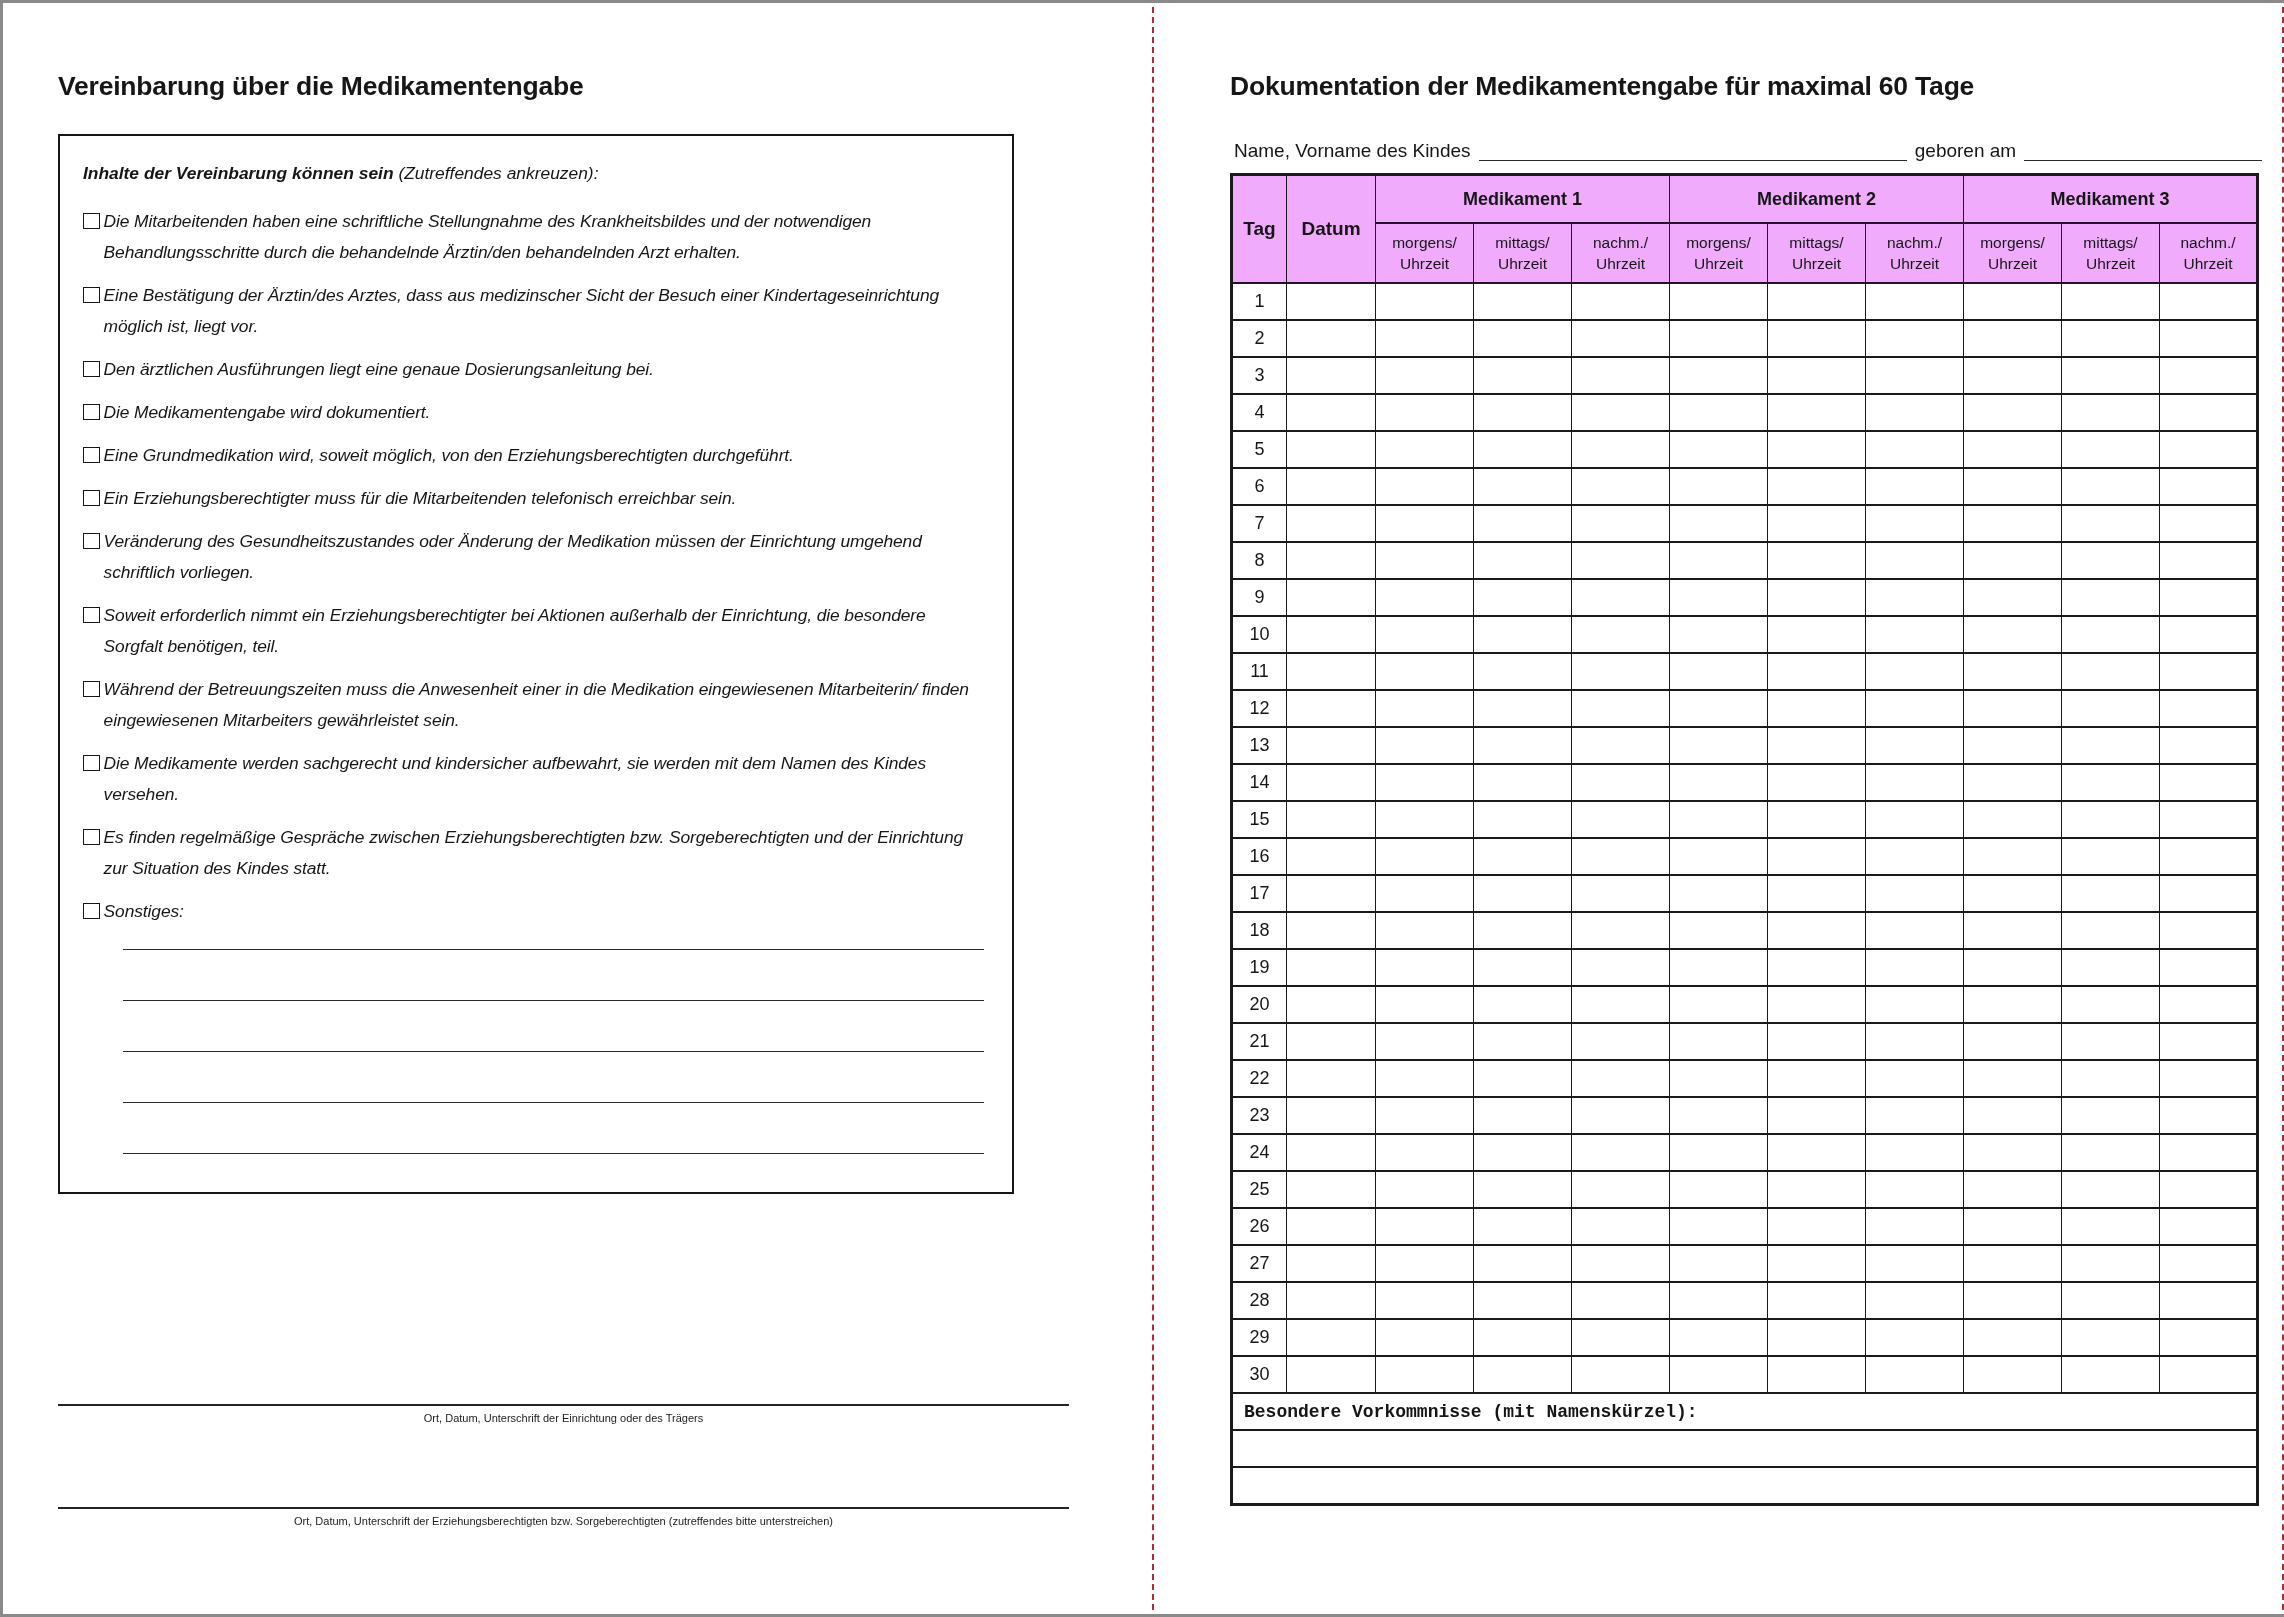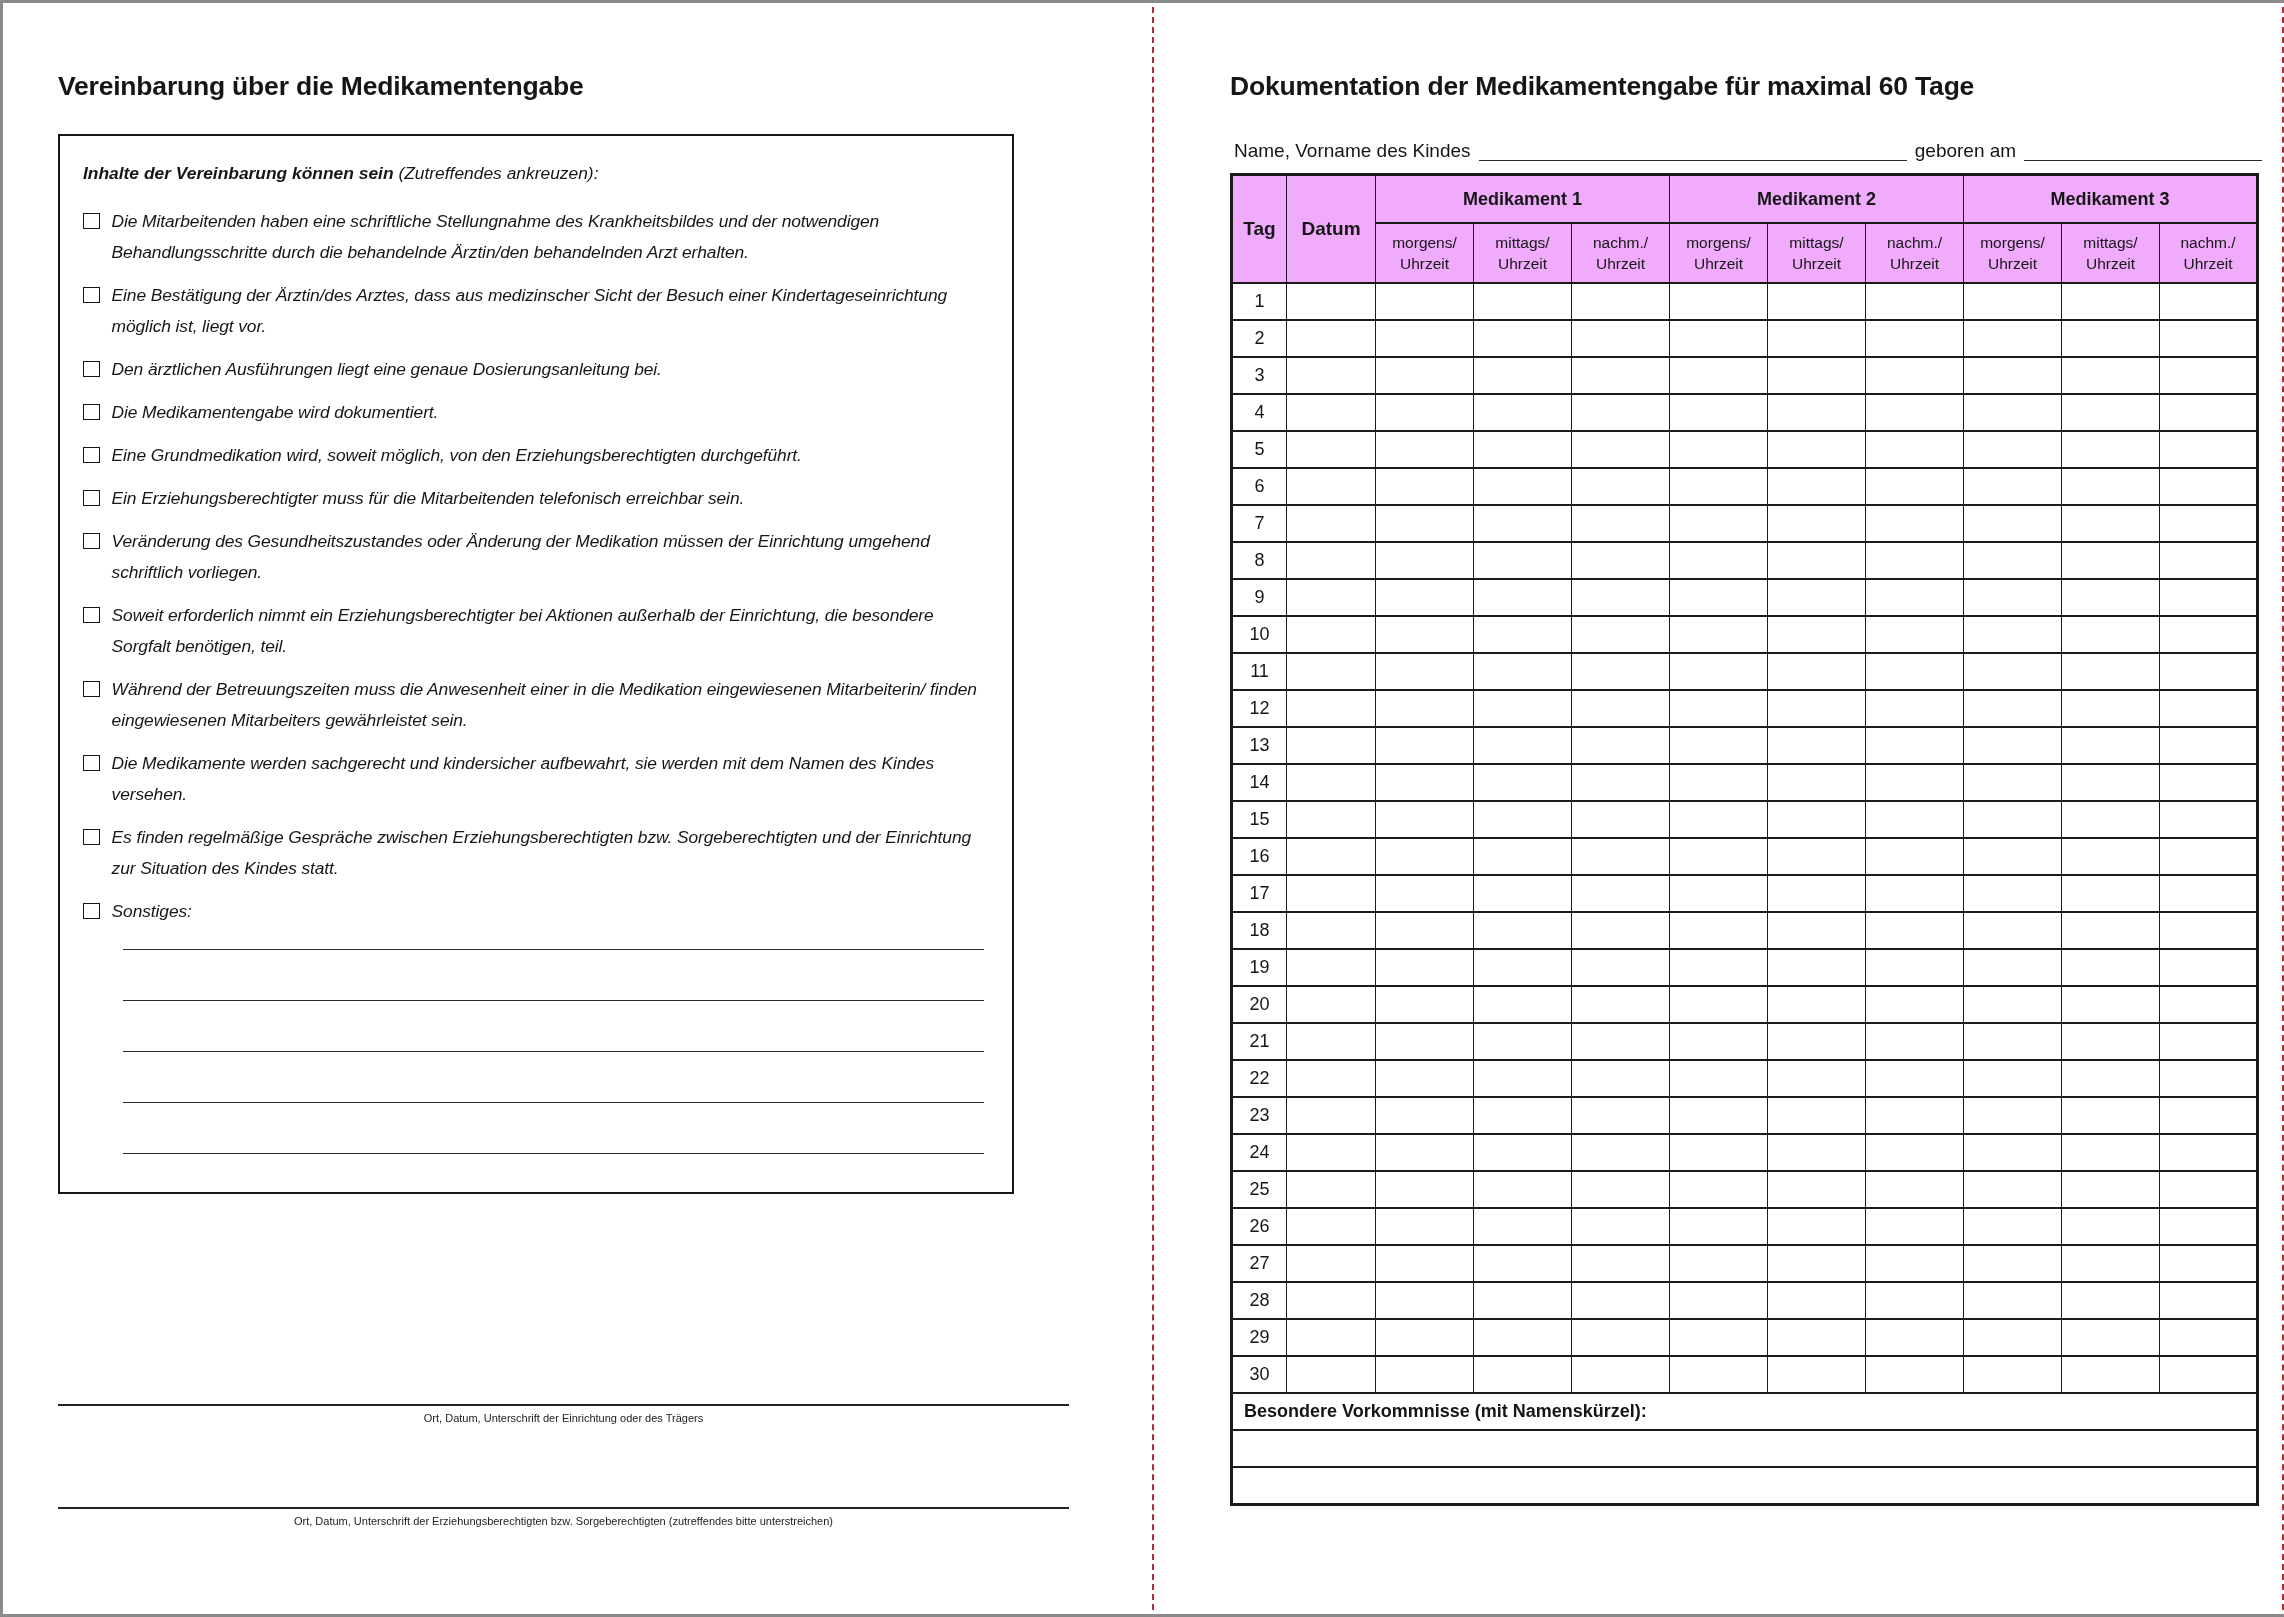--- a/index.html
+++ b/index.html
@@ -34,7 +34,7 @@
   .intro{margin:0;font-size:17.4px;line-height:26.5px;}
   .intro b{font-weight:bold;}
   .cb-items{margin-top:19px;}
-  .cb-item{display:flex;gap:12px;margin-bottom:12px;font-size:17.4px;line-height:31px;letter-spacing:-0.1px;}
+  .cb-item{display:flex;gap:4px;margin-bottom:12px;font-size:17.4px;line-height:31px;letter-spacing:-0.1px;}
   .cb-box{
     flex:none;width:14.6px;height:14.6px;margin-top:7.3px;
     border:1.4px solid #161616;background:#fff;

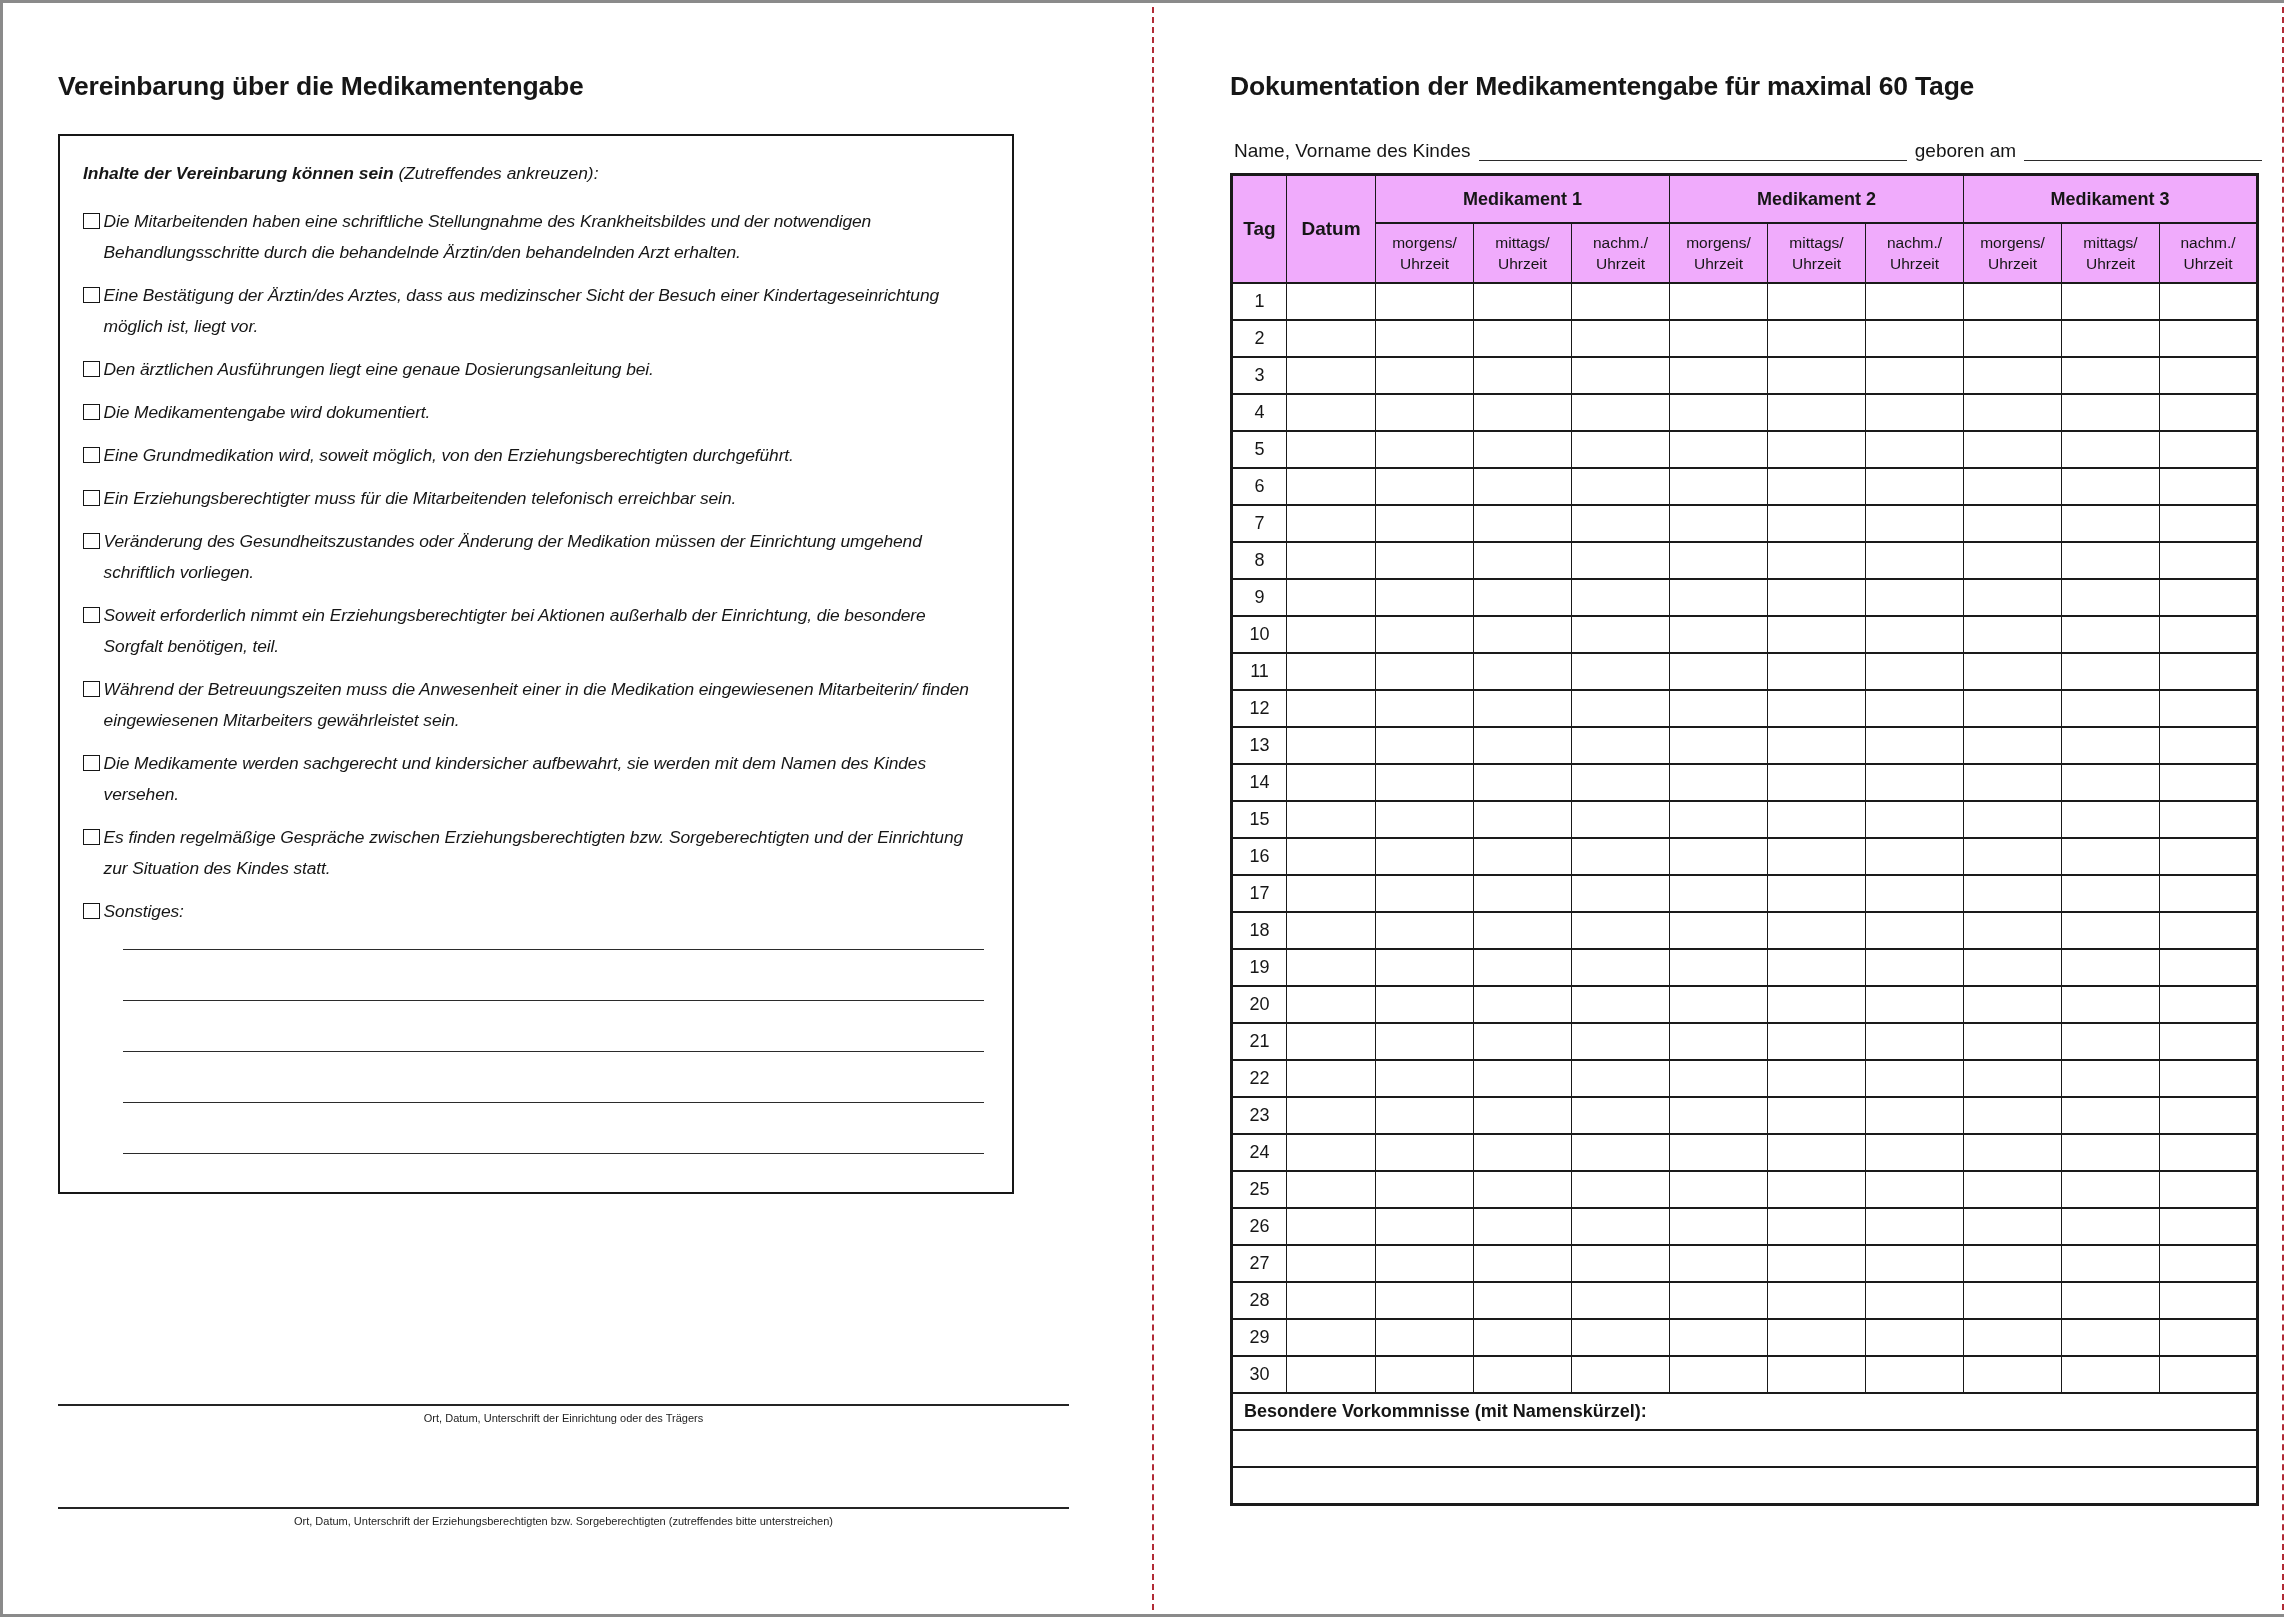--- a/index.html
+++ b/index.html
@@ -76,7 +76,7 @@
   .med-table tbody tr{border-top:2.7px solid #1a1a1a;}
   .med-table tbody td{height:35px;background:#fff;}
   .c-tag{text-align:center;font-size:18px;}
-  .notes-row td{height:33px;font-size:18px;font-weight:bold;text-align:left;padding-left:11px;}
+  .notes-row td{height:33px;font-size:18px;font-weight:bold;text-align:left;padding-left:11px;font-family:Liberation Mono, monospace;}
   .empty-row td{height:33px;}
 </style>
 </head>

